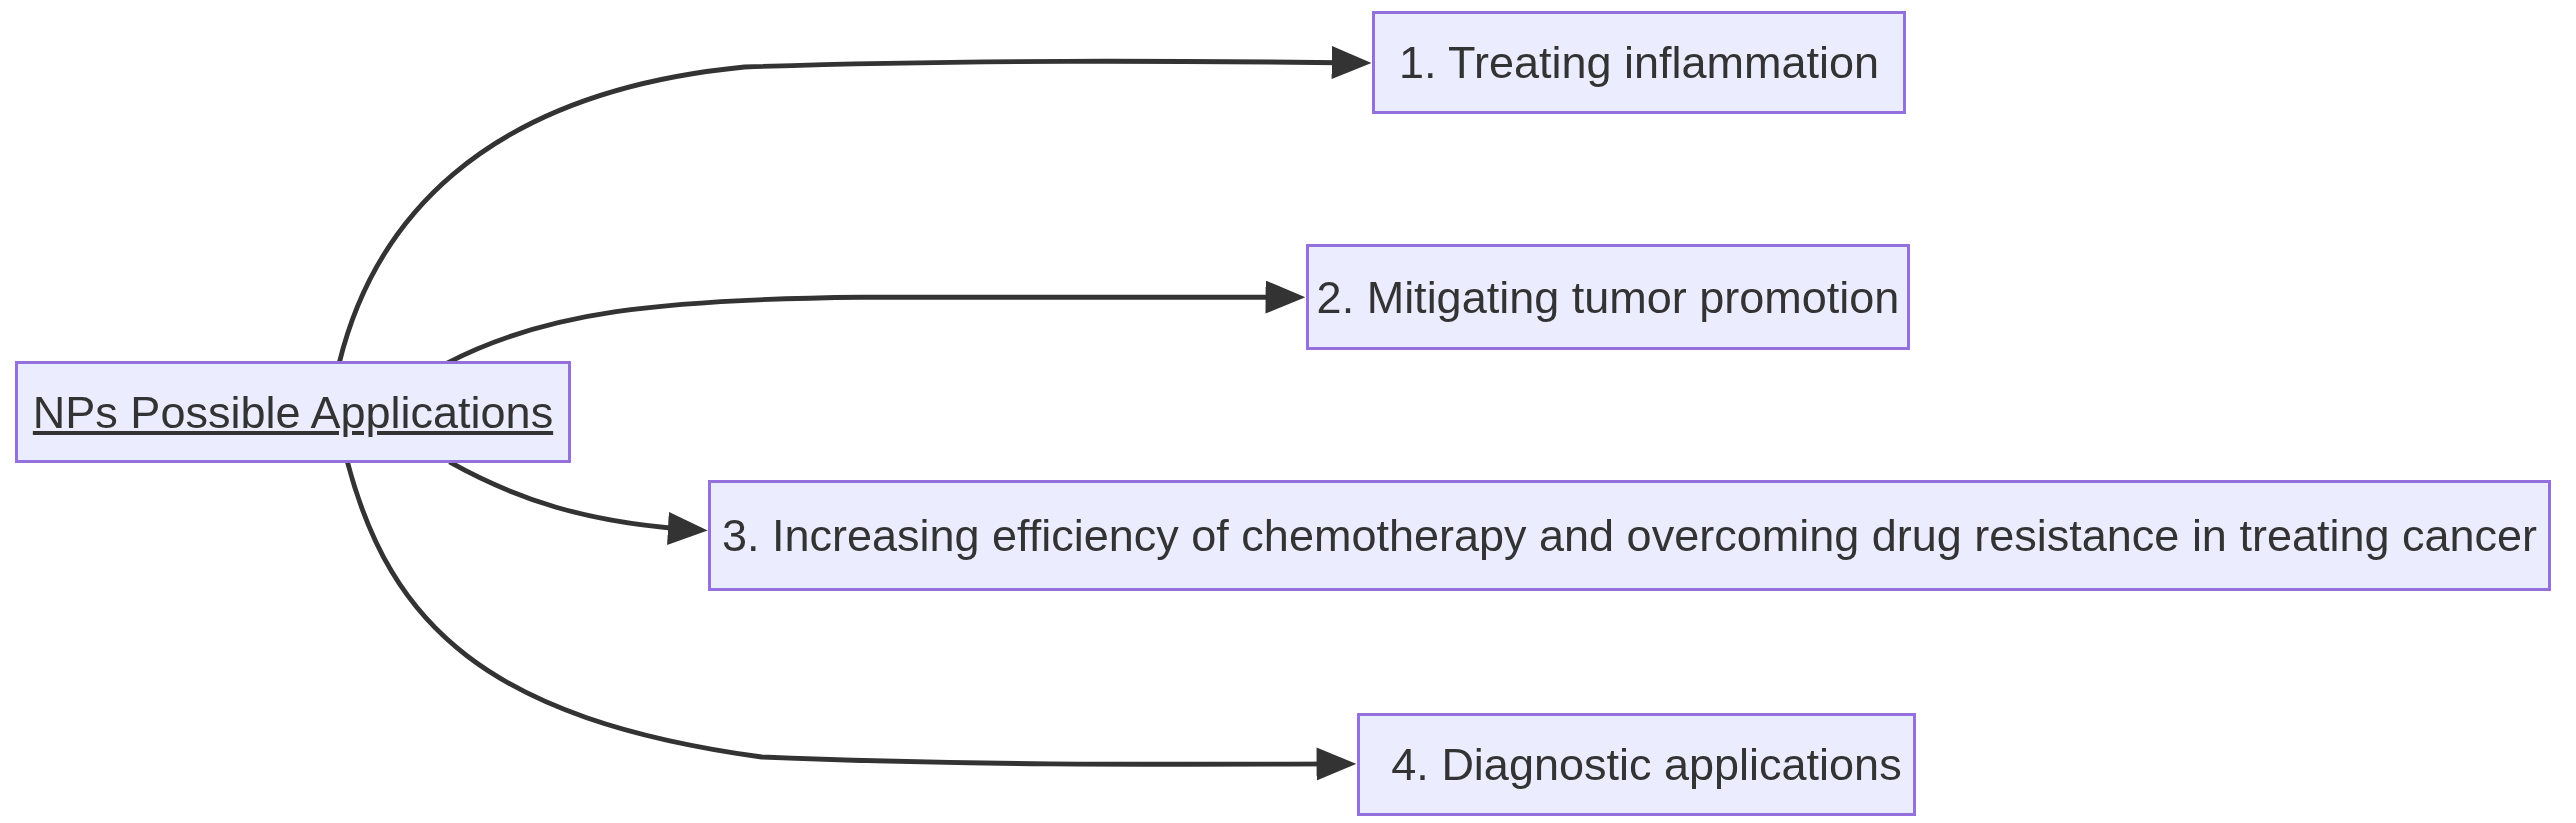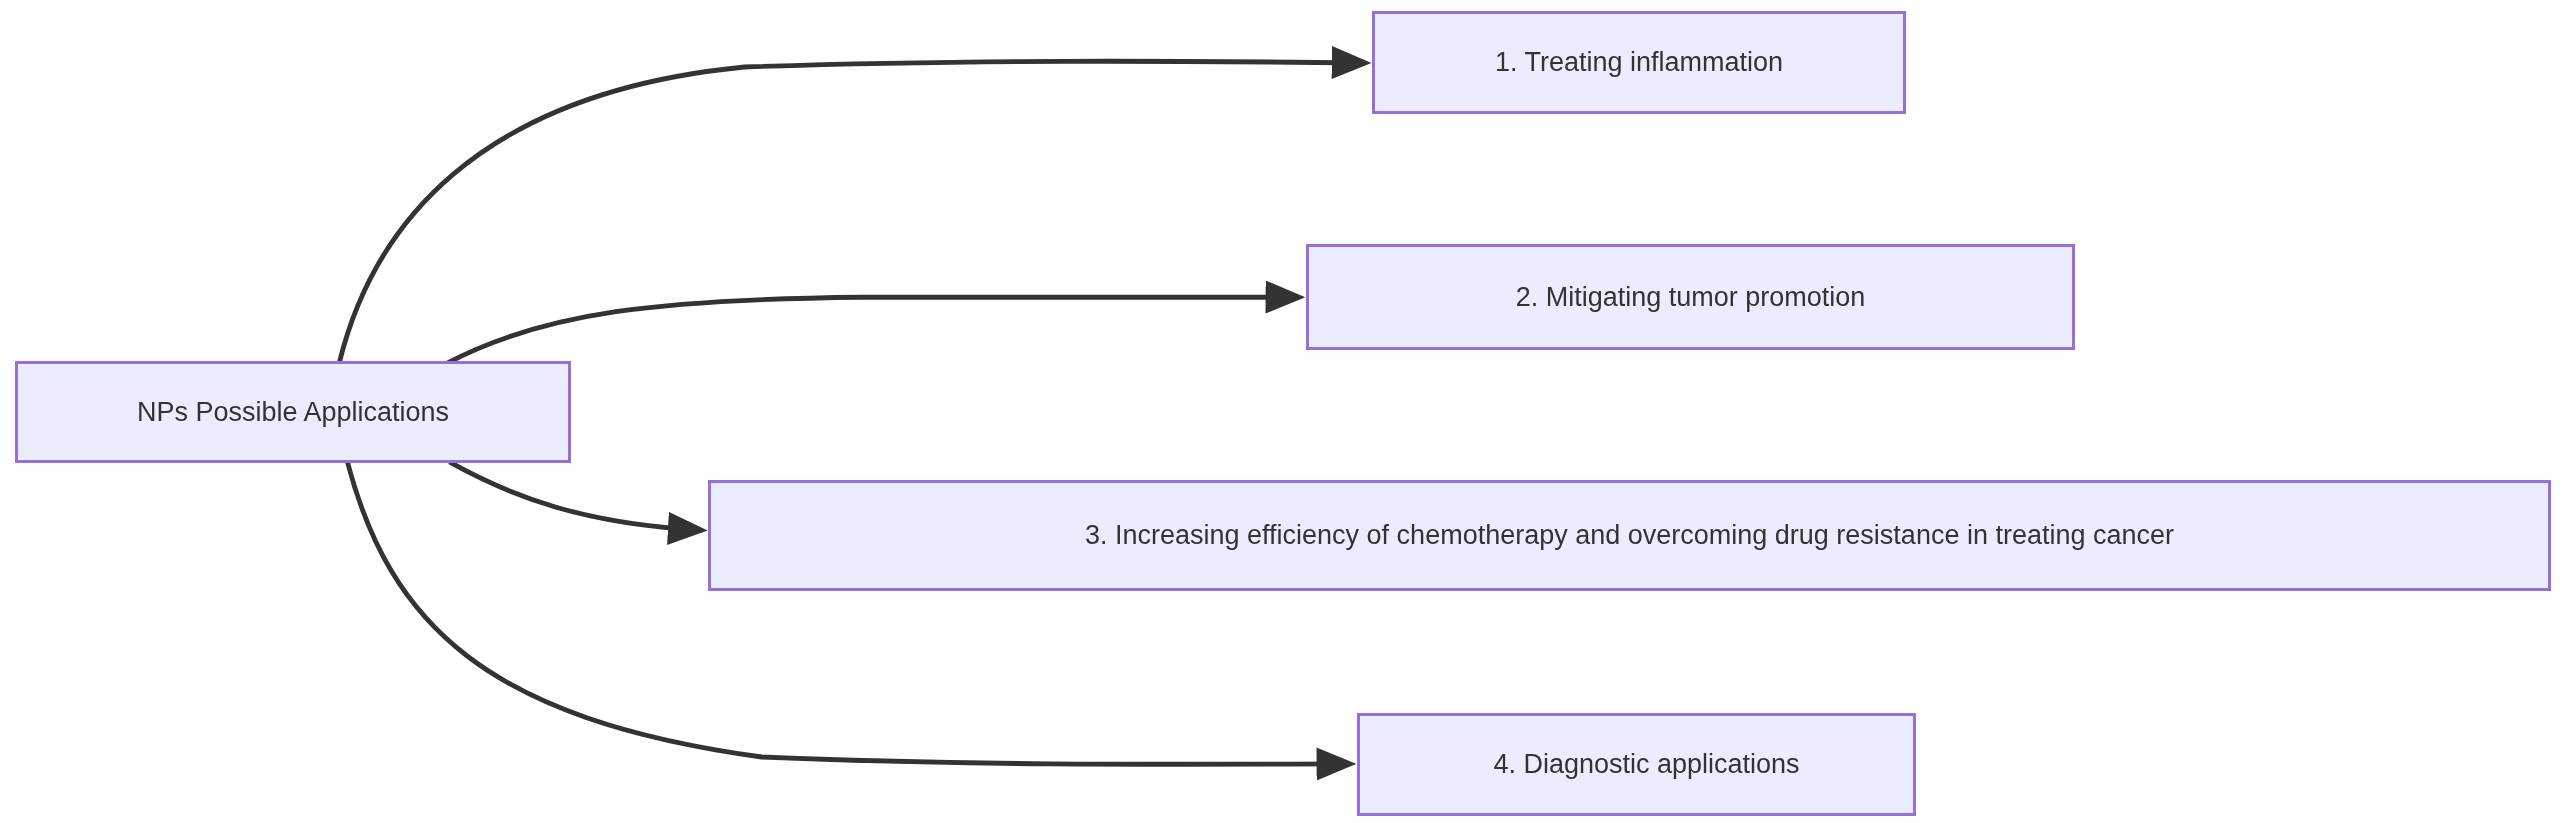--- a/index.html
+++ b/index.html
@@ -28,7 +28,7 @@
     background: #ECECFF;
     border: 3.4px solid #9370DB;
     color: #333333;
-    font-size: 27px;
+    font-size: 45px;
     line-height: 1;
     display: flex;
     align-items: center;

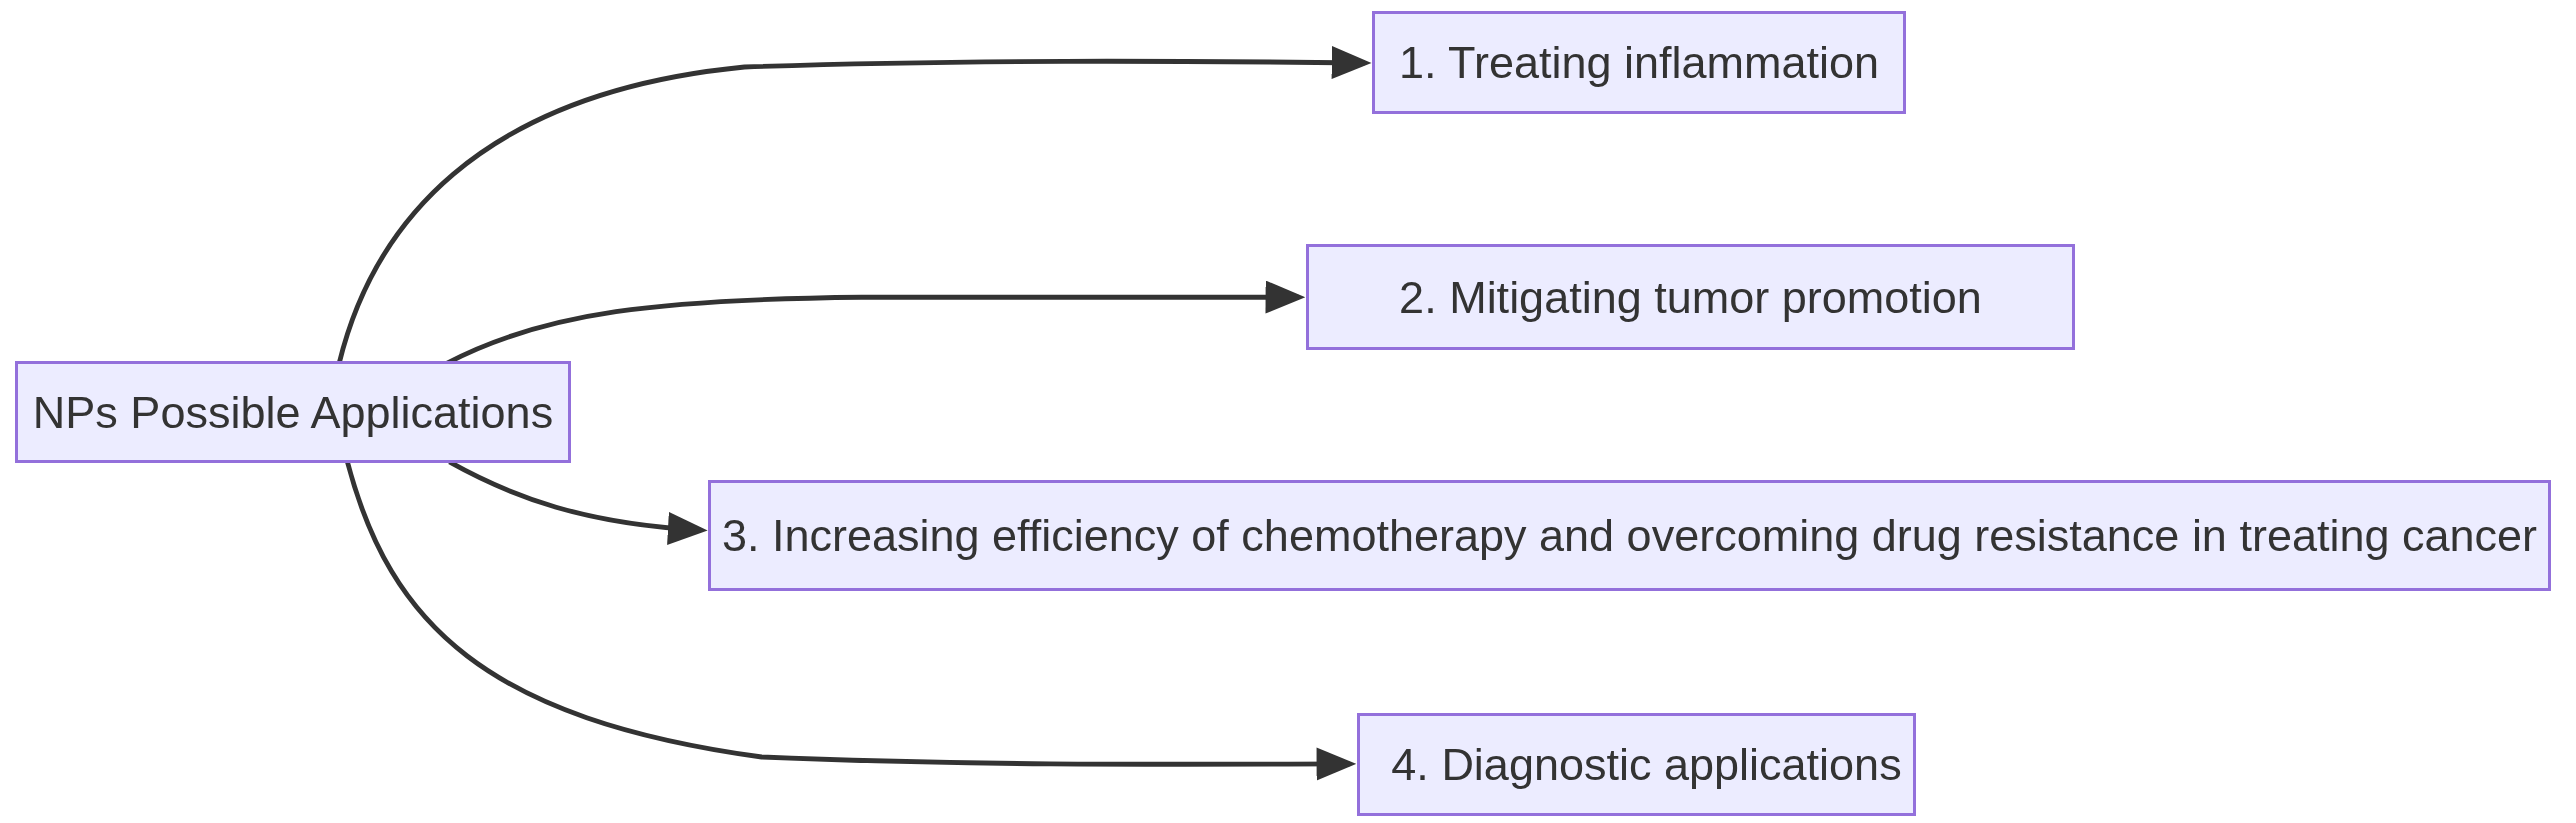--- a/index.html
+++ b/index.html
@@ -38,7 +38,7 @@
   }
   .n-root { left: 15px;   top: 361px;  width: 556px;  height: 102px; }
   .n-c1   { left: 1372px; top: 11px;   width: 534px;  height: 103px; }
-  .n-c2   { left: 1306px; top: 244px;  width: 769px;  height: 106px; }
+  .n-c2   { left: 1306px; top: 244px;  width: 604px;  height: 106px; }
   .n-c3   { left: 708px; top: 480px;  width: 1843px; height: 111px; }
   .n-c4   { left: 1357px; top: 713px; width: 559px;  height: 103px; padding-left: 20px; }
 </style>

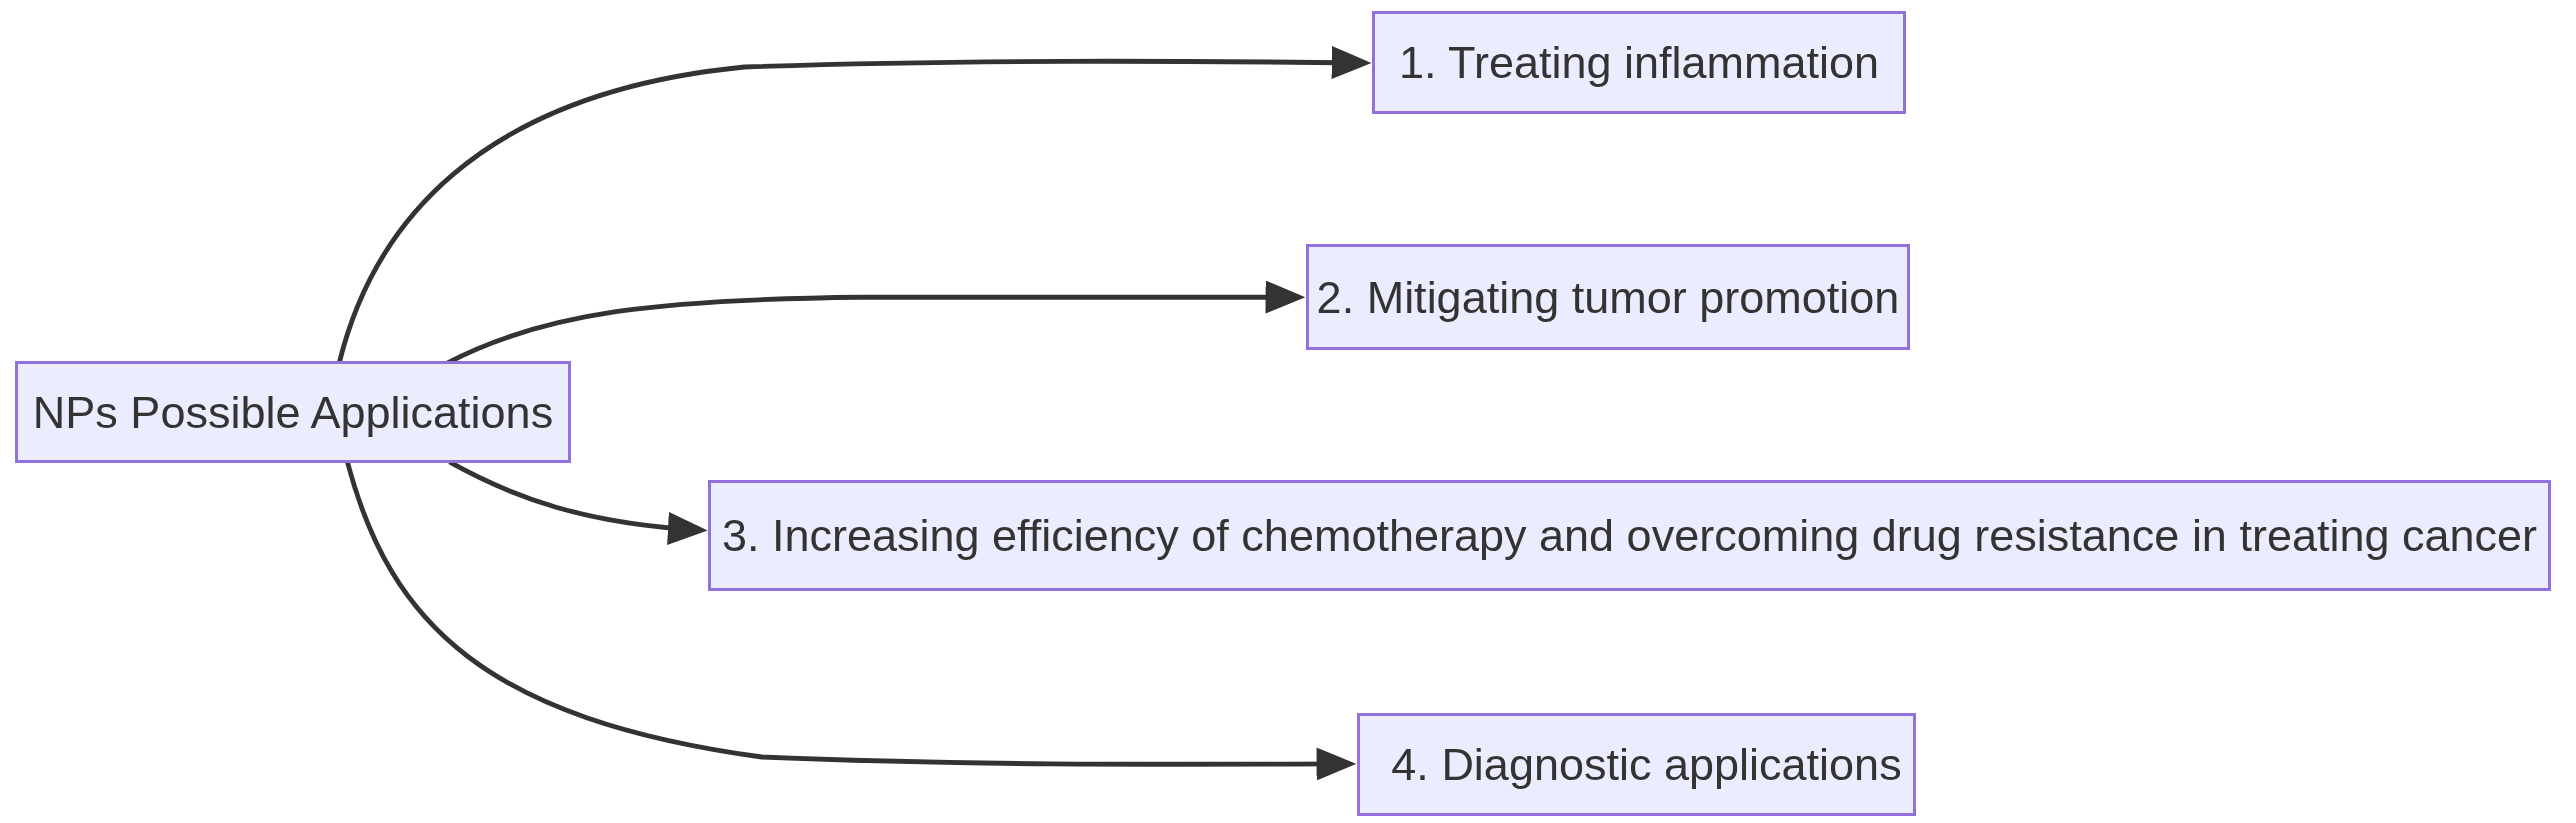--- a/index.html
+++ b/index.html
@@ -36,7 +36,7 @@
     white-space: nowrap;
     text-align: center;
   }
-  .n-root { left: 15px;   top: 361px;  width: 556px;  height: 102px; }
+  .n-root { left: 15px;   top: 361px;  width: 556px;  height: 102px; text-decoration: underline; }
   .n-c1   { left: 1372px; top: 11px;   width: 534px;  height: 103px; }
   .n-c2   { left: 1306px; top: 244px;  width: 604px;  height: 106px; }
   .n-c3   { left: 708px; top: 480px;  width: 1843px; height: 111px; }

